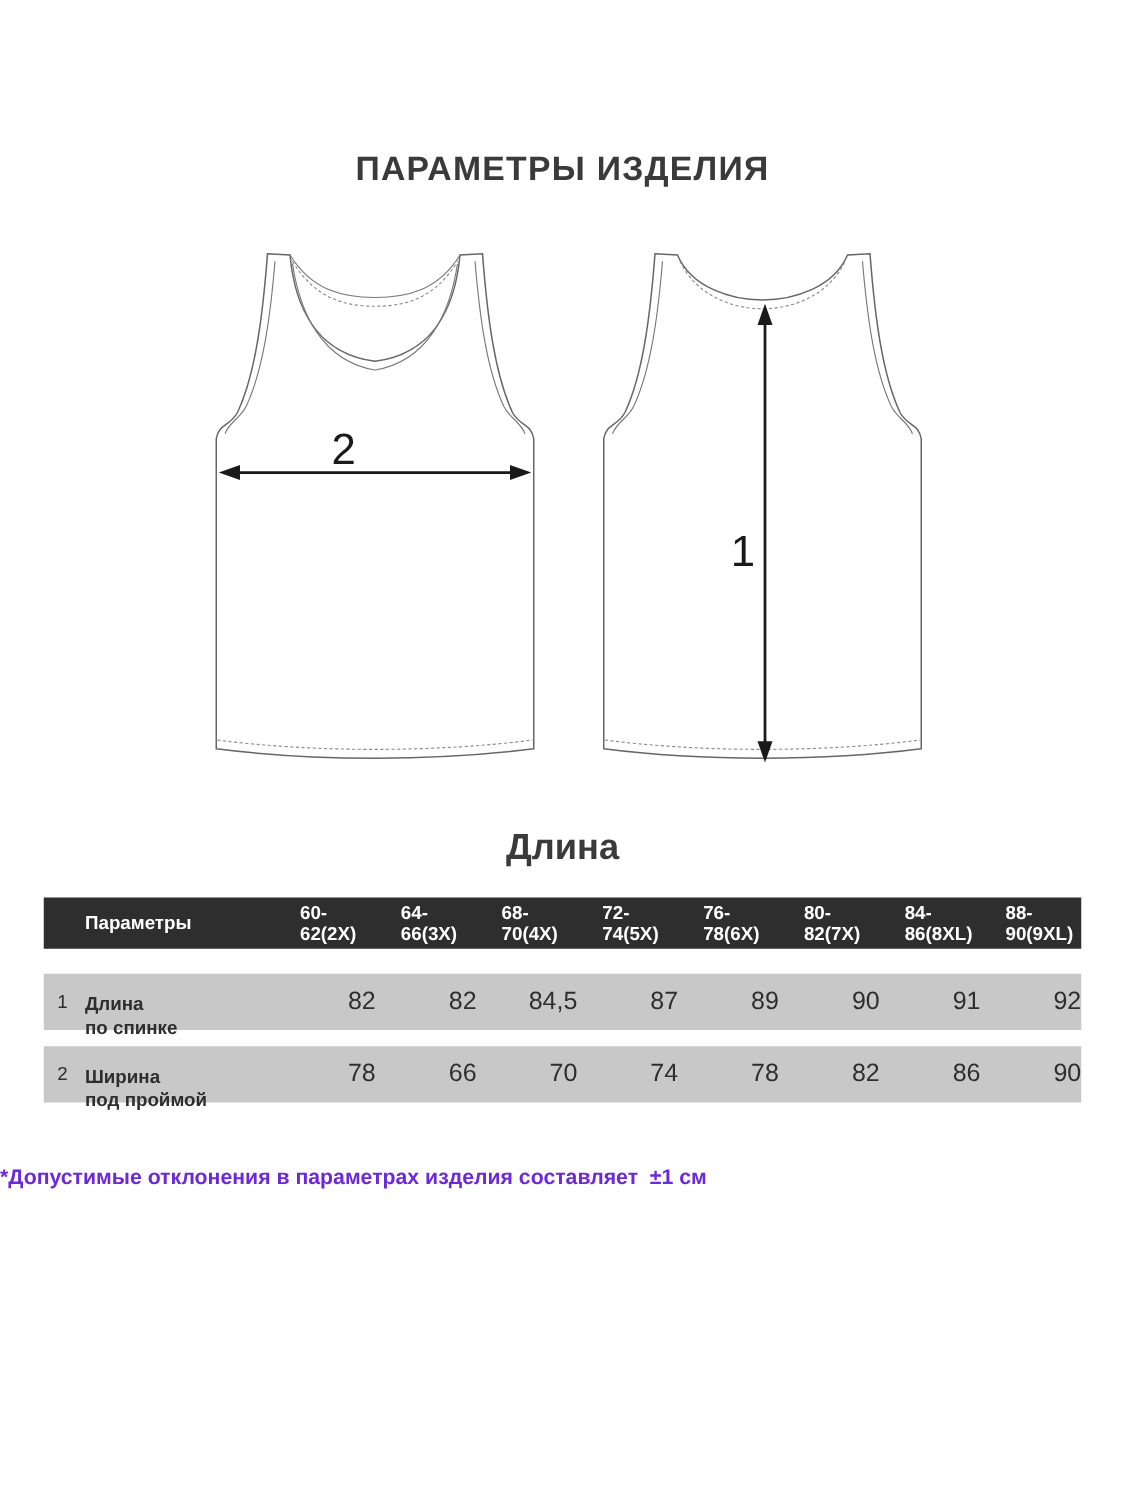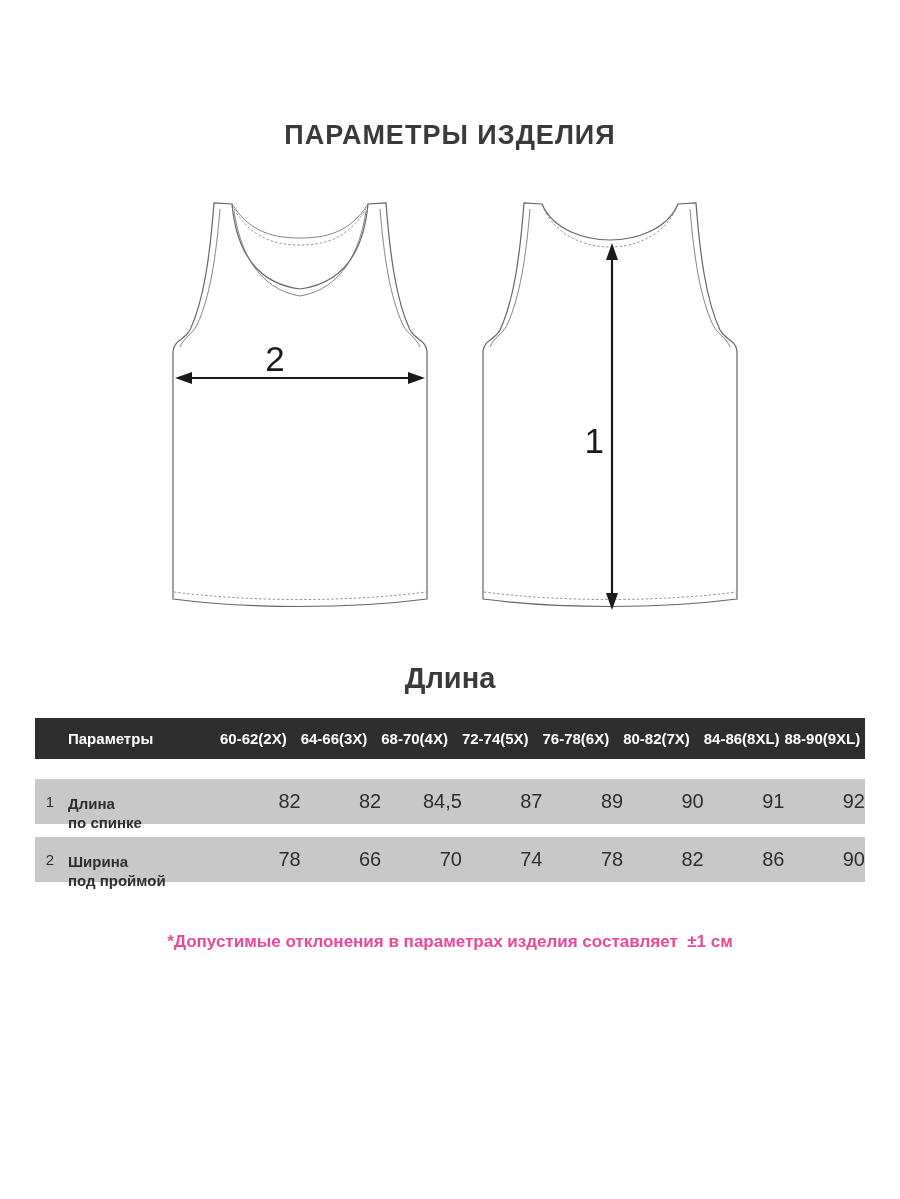--- a/index.html
+++ b/index.html
@@ -33,6 +33,7 @@
     background:#2e2e2e; color:#ffffff; height:41px;
     font-size:15px; font-weight:700;
     margin-bottom:20px;
+    gap:20px;
   }
   .t-data {
     background:#c8c8c8; color:#2e2e2e; height:45px;

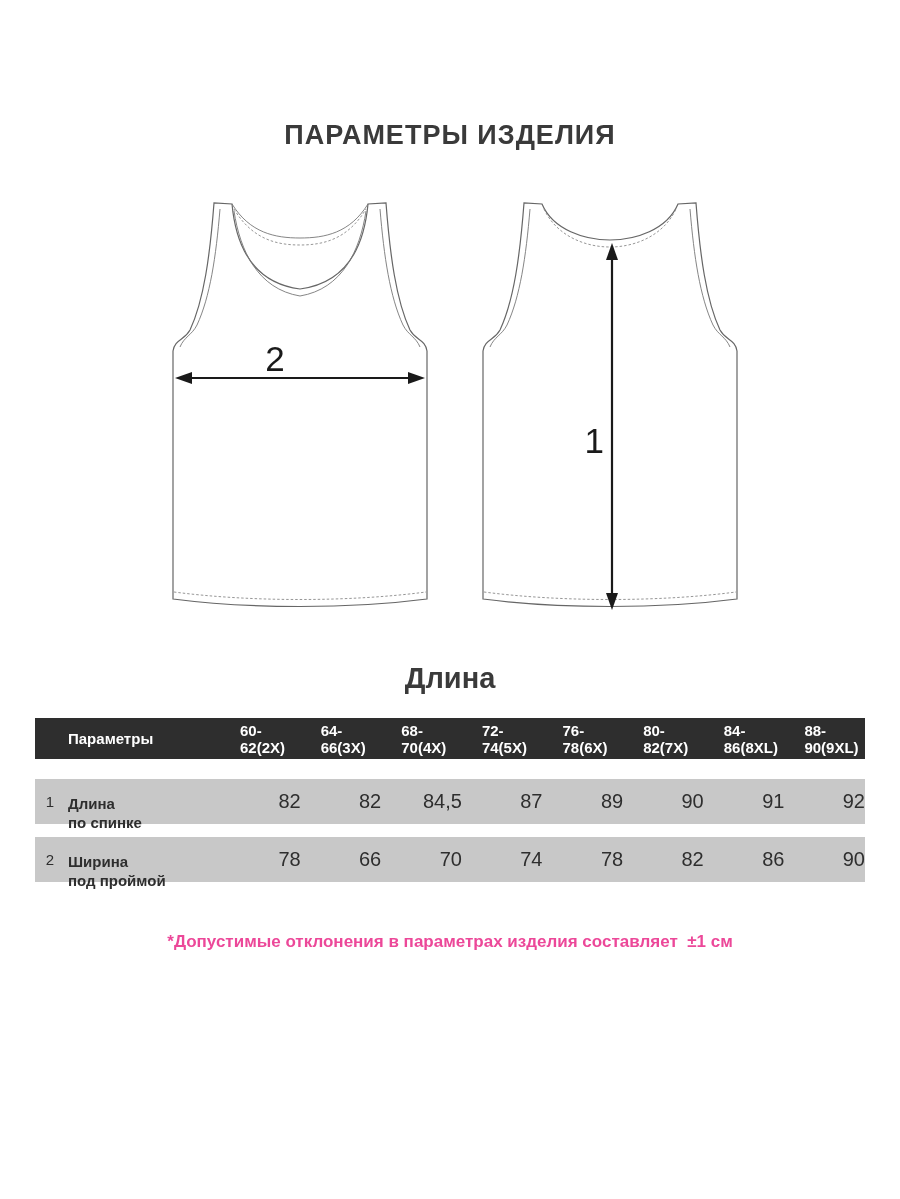--- a/index.html
+++ b/index.html
@@ -46,8 +46,8 @@
   .c-val   { flex:1; text-align:right; font-size:20px; font-weight:400; }
   .footnote {
     position:absolute; top:932px; left:0; width:100%;
-    text-align:center;
-    font-size:17px; font-weight:700; color:#ec4899;
+    text-align:left;
+    font-size:17px; font-weight:700; color:#6d28d9;
   }
   .outline { fill:none; stroke:#666; stroke-width:1.2; }
   .trim    { fill:none; stroke:#777; stroke-width:0.9; }

